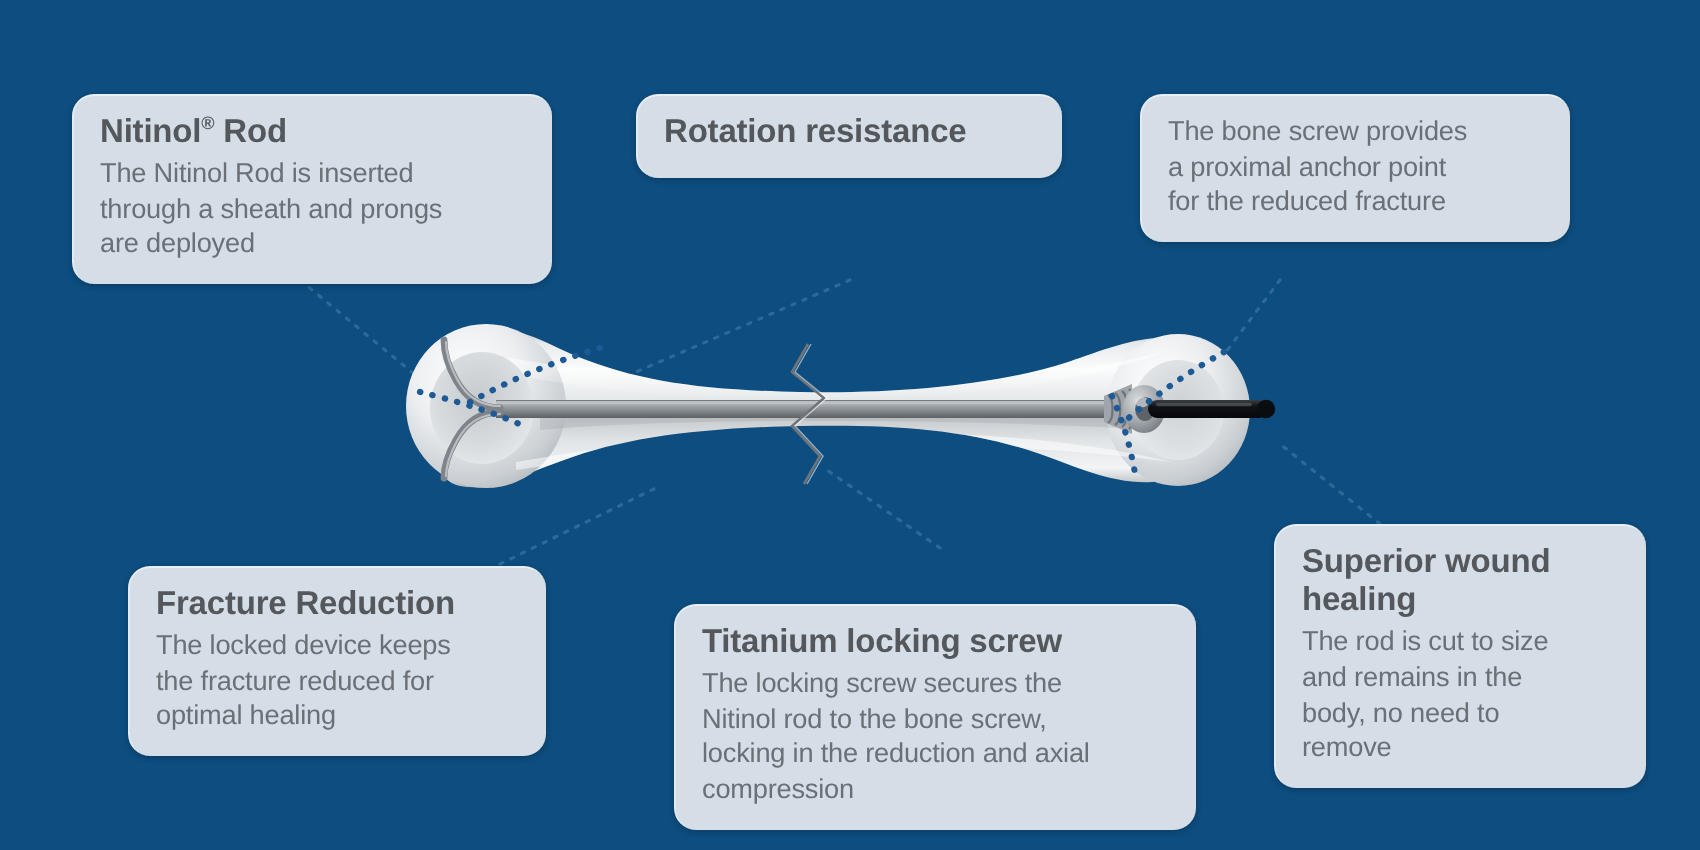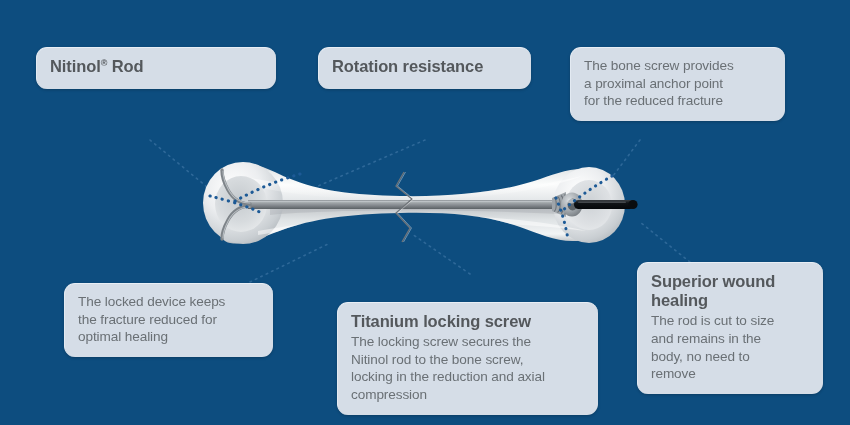--- a/index.html
+++ b/index.html
@@ -254,6 +254,9 @@
 
   <div class="callout" id="box-nitinol">
     <span class="c-title"><span>Nitinol</span><span class="sup-r">®</span><span> Rod</span></span>
+    <span class="c-body">The Nitinol Rod is inserted
+through a sheath and prongs
+are deployed</span>
   </div>
 
   <div class="callout" id="box-rotation">

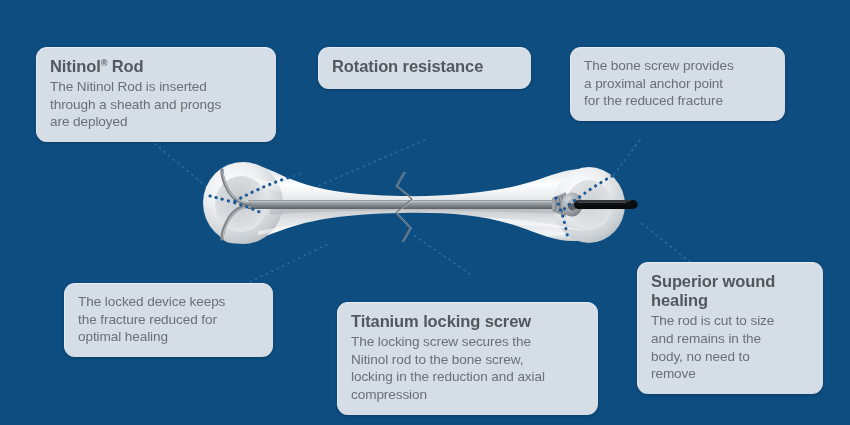--- a/index.html
+++ b/index.html
@@ -270,6 +270,7 @@
   </div>
 
   <div class="callout" id="box-fracture">
+    <span class="c-title">Fracture Reduction</span>
     <span class="c-body">The locked device keeps
 the fracture reduced for
 optimal healing</span>

